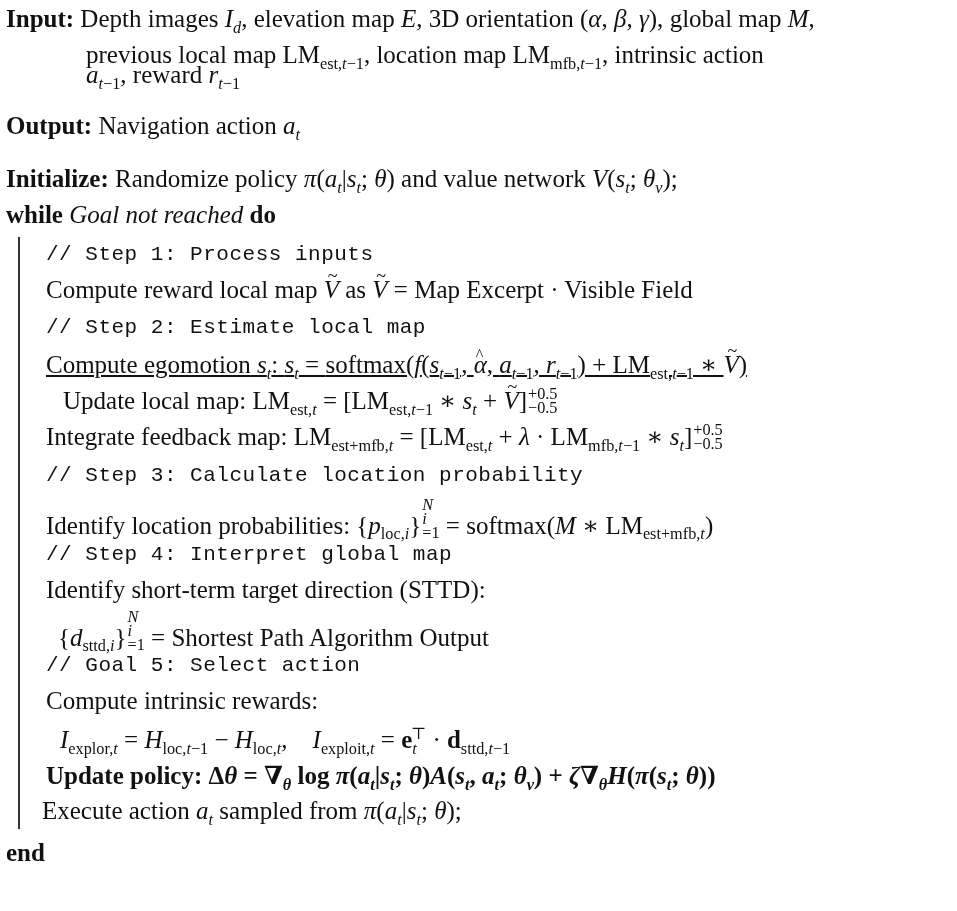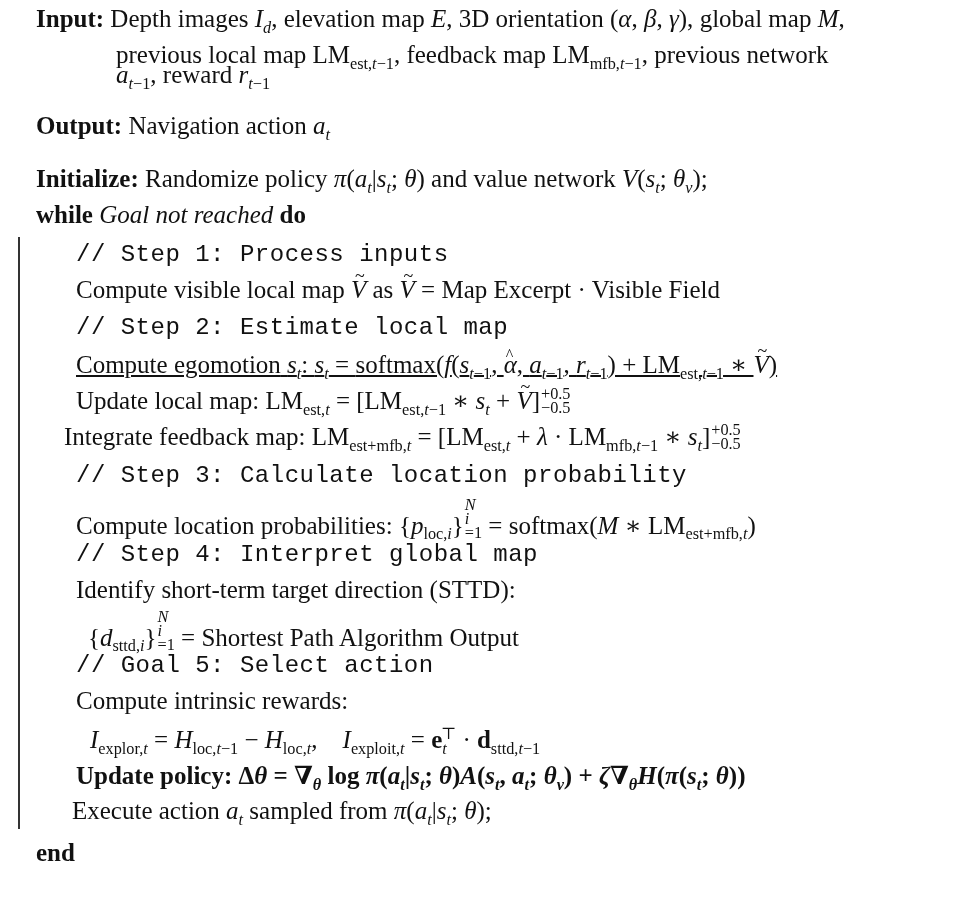--- a/index.html
+++ b/index.html
@@ -8,7 +8,7 @@
     font-family: "Liberation Serif", "DejaVu Serif", serif;
     color: #111111; font-size: 25px;
   }
-  .line { position: absolute; white-space: nowrap; line-height: 30px; margin-left: 30px; }
+  .line { position: absolute; white-space: nowrap; line-height: 30px; }
   .b { font-weight: bold; }
   .i { font-style: italic; }
   .mono { font-family: "Liberation Mono", "DejaVu Sans Mono", monospace; font-size: 24px; letter-spacing: 0.5px; }

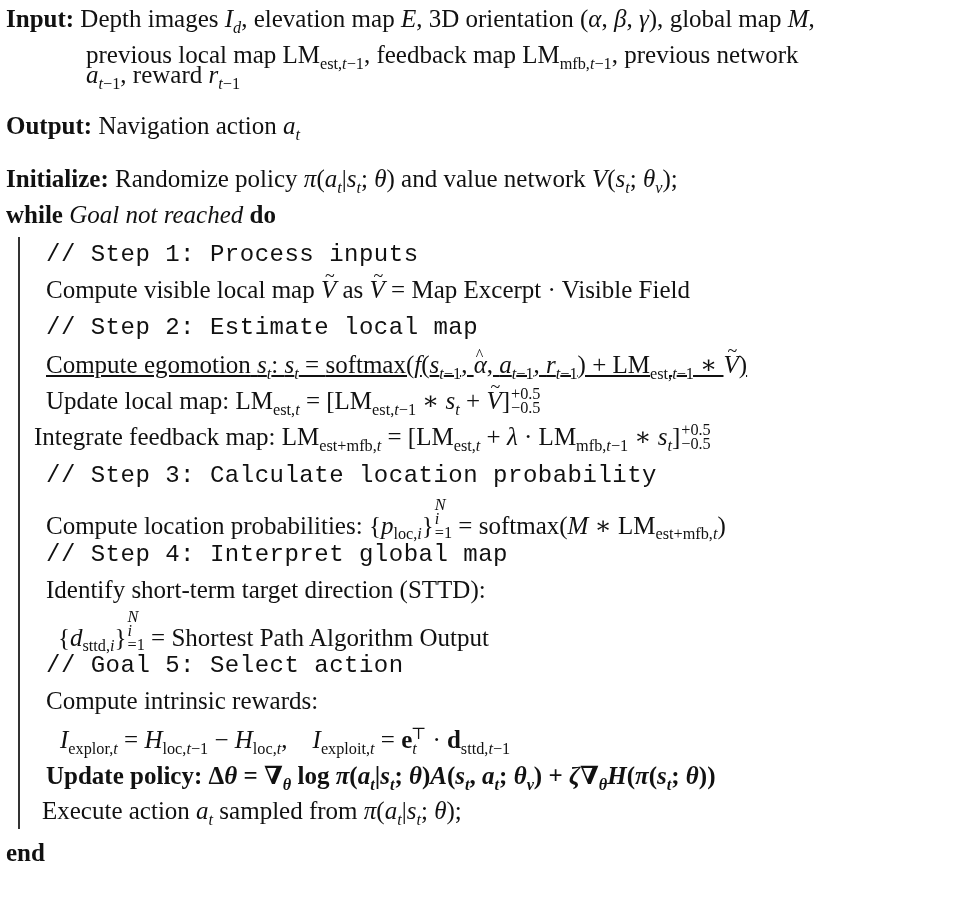--- a/index.html
+++ b/index.html
@@ -35,7 +35,7 @@
     <span class="i">I<sub>d</sub></span>, <span>elevation map</span> <span class="i">E</span>, <span>3D orientation</span> (<span class="i">α</span>, <span class="i">β</span>, <span class="i">γ</span>), <span>global map</span> <span class="i">M</span>,
   </div>
   <div class="line" style="left:86px; top:40px;">
-    <span>previous local map</span> LM<sub>est,<span class="i">t</span>−1</sub>, <span>feedback map</span> LM<sub>mfb,<span class="i">t</span>−1</sub>, <span>previous network</span>
+    <span>previous local map</span> LM<sub>est,<span class="i">t</span>−1</sub>, <span>location map</span> LM<sub>mfb,<span class="i">t</span>−1</sub>, <span>previous network</span>
   </div>
   <div class="line" style="left:86px; top:60px;">
     <span class="i">a</span><sub><span class="i">t</span>−1</sub>, <span>reward</span> <span class="i">r</span><sub><span class="i">t</span>−1</sub>

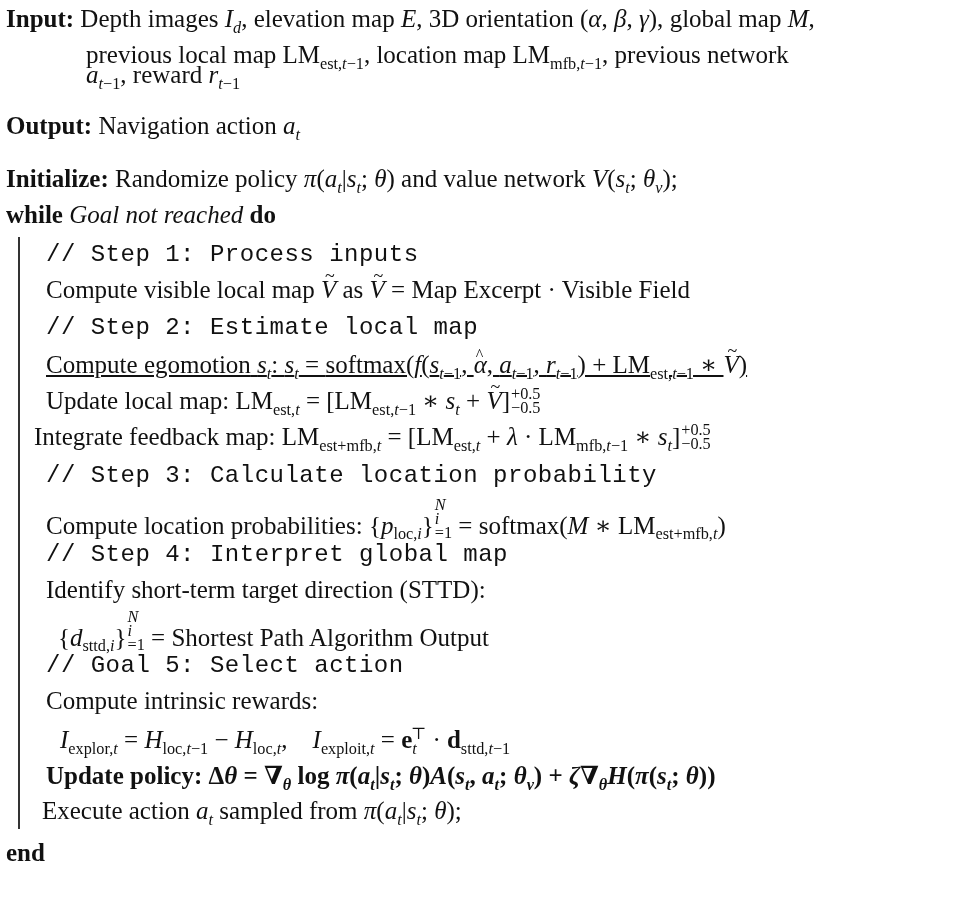--- a/index.html
+++ b/index.html
@@ -35,7 +35,7 @@
     <span class="i">I<sub>d</sub></span>, <span>elevation map</span> <span class="i">E</span>, <span>3D orientation</span> (<span class="i">α</span>, <span class="i">β</span>, <span class="i">γ</span>), <span>global map</span> <span class="i">M</span>,
   </div>
   <div class="line" style="left:86px; top:40px;">
-    <span>previous local map</span> LM<sub>est,<span class="i">t</span>−1</sub>, <span>location map</span> LM<sub>mfb,<span class="i">t</span>−1</sub>, <span>previous network</span>
+    <span>previous local map</span> LM<sub>est,<span class="i">t</span>−1</sub>, <span>location map</span> LM<sub>mfb,<span class="i">t</span>−1</sub>, <span>intrinsic action</span>
   </div>
   <div class="line" style="left:86px; top:60px;">
     <span class="i">a</span><sub><span class="i">t</span>−1</sub>, <span>reward</span> <span class="i">r</span><sub><span class="i">t</span>−1</sub>

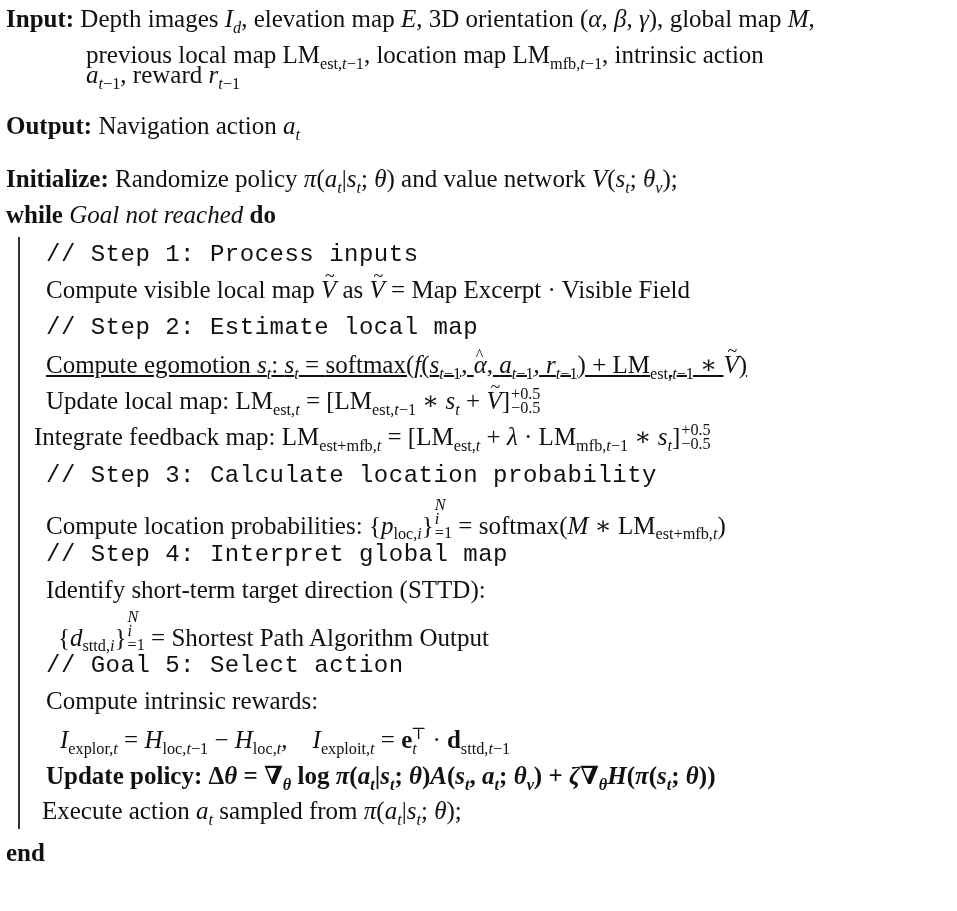--- a/index.html
+++ b/index.html
@@ -11,7 +11,7 @@
   .line { position: absolute; white-space: nowrap; line-height: 30px; }
   .b { font-weight: bold; }
   .i { font-style: italic; }
-  .mono { font-family: "Liberation Mono", "DejaVu Sans Mono", monospace; font-size: 24px; letter-spacing: 0.5px; }
+  .mono { font-family: "Liberation Mono", "DejaVu Sans Mono", monospace; font-size: 21px; letter-spacing: 0.5px; }
   sub, sup { font-size: 65%; line-height: 0; position: relative; }
   sub { vertical-align: -0.35em; }
   sup { vertical-align: 0.55em; }

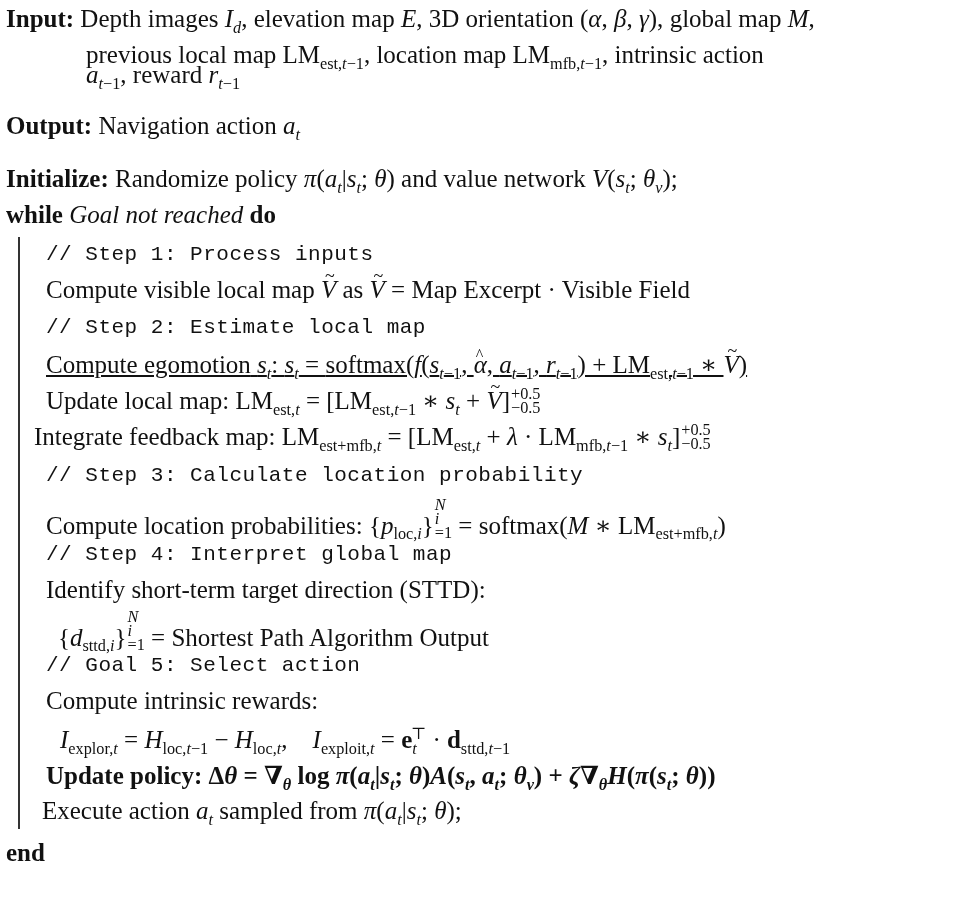--- a/index.html
+++ b/index.html
@@ -61,7 +61,7 @@
 
   <div class="line mono" style="left:46px; top:240px;">// Step 1:  Process inputs</div>
   <div class="line" style="left:46px; top:275px;">
-    <span>Compute visible local map</span> <span class="i tilde">V</span> <span>as</span> <span class="i tilde">V</span> = <span>Map Excerpt · Visible Field</span>
+    <span>Compute reward local map</span> <span class="i tilde">V</span> <span>as</span> <span class="i tilde">V</span> = <span>Map Excerpt · Visible Field</span>
   </div>
 
   <div class="line mono" style="left:46px; top:313px;">// Step 2:  Estimate local map</div>

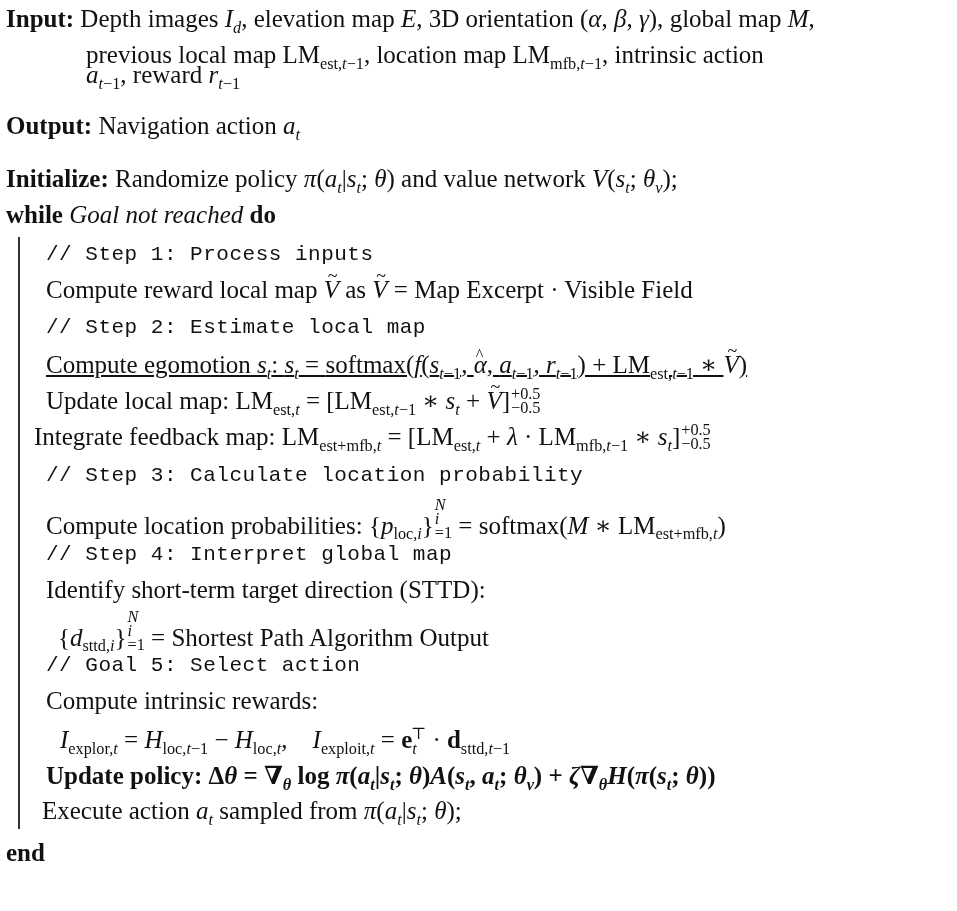--- a/index.html
+++ b/index.html
@@ -68,7 +68,7 @@
   <div class="line" style="left:46px; top:350px;text-decoration:underline;">
     <span>Compute egomotion</span> <span class="i">s<sub>t</sub></span>: <span class="i">s<sub>t</sub></span> = <span>softmax</span>(<span class="i">f</span>(<span class="i">s</span><sub><span class="i">t</span>−1</sub>, <span class="i hat">α</span>, <span class="i">a</span><sub><span class="i">t</span>−1</sub>, <span class="i">r</span><sub><span class="i">t</span>−1</sub>) + LM<sub>est,<span class="i">t</span>−1</sub> ∗ <span class="i tilde">V</span>)
   </div>
-  <div class="line" style="left:46px; top:386px;">
+  <div class="line" style="left:63px; top:386px;">
     <span>Update local map:</span> LM<sub>est,<span class="i">t</span></sub> = [LM<sub>est,<span class="i">t</span>−1</sub> ∗ <span class="i">s<sub>t</sub></span> + <span class="i tilde">V</span>]<span class="ss"><span>+0.5</span><span>−0.5</span></span>
   </div>
   <div class="line" style="left:34px; top:422px;">

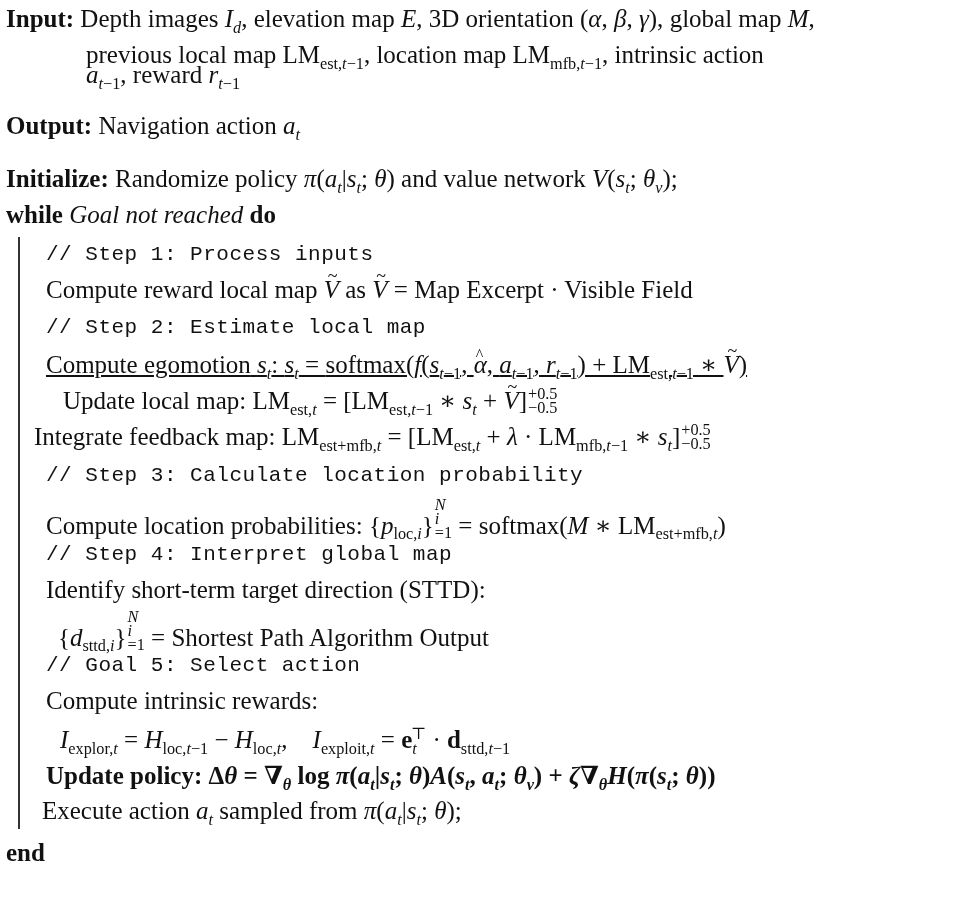--- a/index.html
+++ b/index.html
@@ -71,7 +71,7 @@
   <div class="line" style="left:63px; top:386px;">
     <span>Update local map:</span> LM<sub>est,<span class="i">t</span></sub> = [LM<sub>est,<span class="i">t</span>−1</sub> ∗ <span class="i">s<sub>t</sub></span> + <span class="i tilde">V</span>]<span class="ss"><span>+0.5</span><span>−0.5</span></span>
   </div>
-  <div class="line" style="left:34px; top:422px;">
+  <div class="line" style="left:46px; top:422px;">
     <span>Integrate feedback map:</span> LM<sub>est+mfb,<span class="i">t</span></sub> = [LM<sub>est,<span class="i">t</span></sub> + <span class="i">λ</span> · LM<sub>mfb,<span class="i">t</span>−1</sub> ∗ <span class="i">s<sub>t</sub></span>]<span class="ss"><span>+0.5</span><span>−0.5</span></span>
   </div>
 

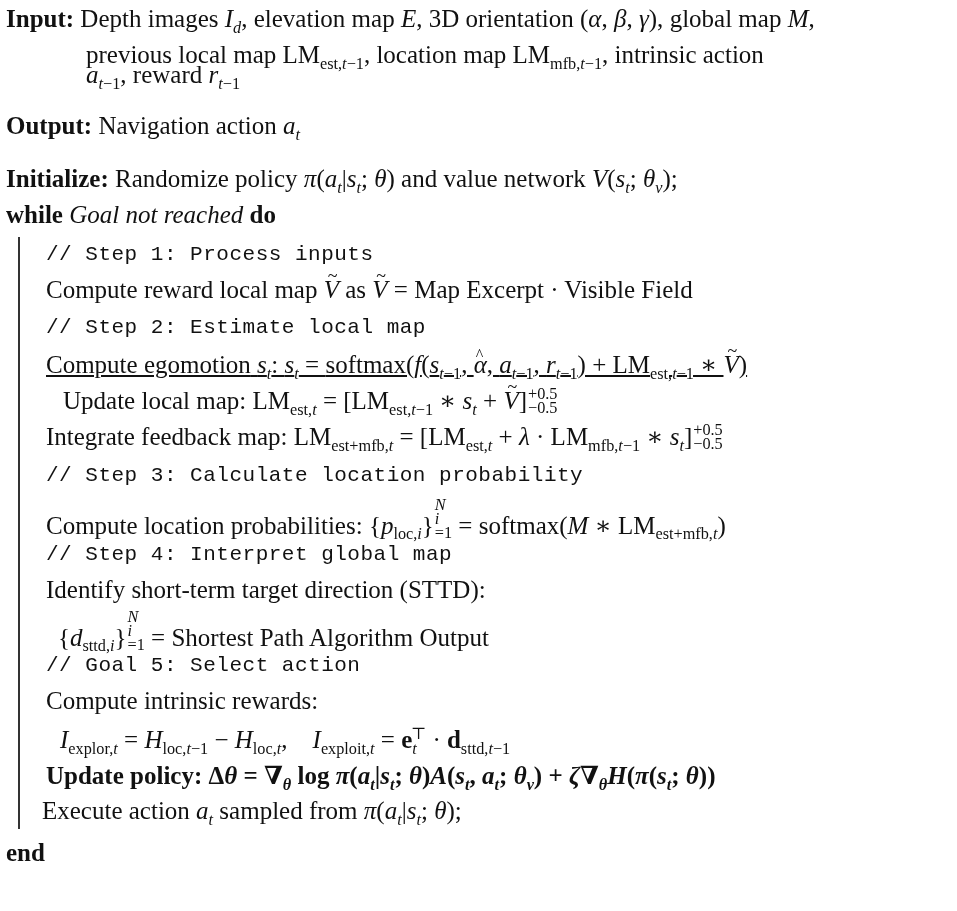--- a/index.html
+++ b/index.html
@@ -77,7 +77,7 @@
 
   <div class="line mono" style="left:46px; top:461px;">// Step 3:  Calculate location probability</div>
   <div class="line" style="left:46px; top:499px;">
-    <span>Compute location probabilities:</span> {<span class="i">p</span><sub>loc,<span class="i">i</span></sub>}<span class="ss"><span class="i">N</span><span><span class="i">i</span>=1</span></span> = <span>softmax</span>(<span class="i">M</span> ∗ LM<sub>est+mfb,<span class="i">t</span></sub>)
+    <span>Identify location probabilities:</span> {<span class="i">p</span><sub>loc,<span class="i">i</span></sub>}<span class="ss"><span class="i">N</span><span><span class="i">i</span>=1</span></span> = <span>softmax</span>(<span class="i">M</span> ∗ LM<sub>est+mfb,<span class="i">t</span></sub>)
   </div>
 
   <div class="line mono" style="left:46px; top:540px;">// Step 4:  Interpret global map</div>

